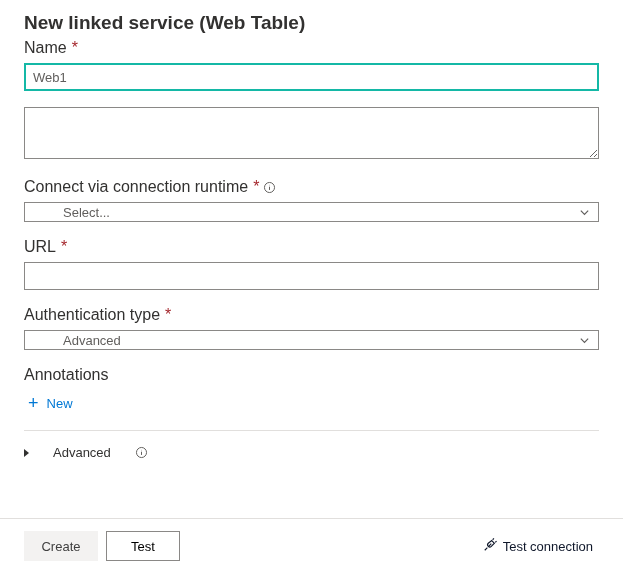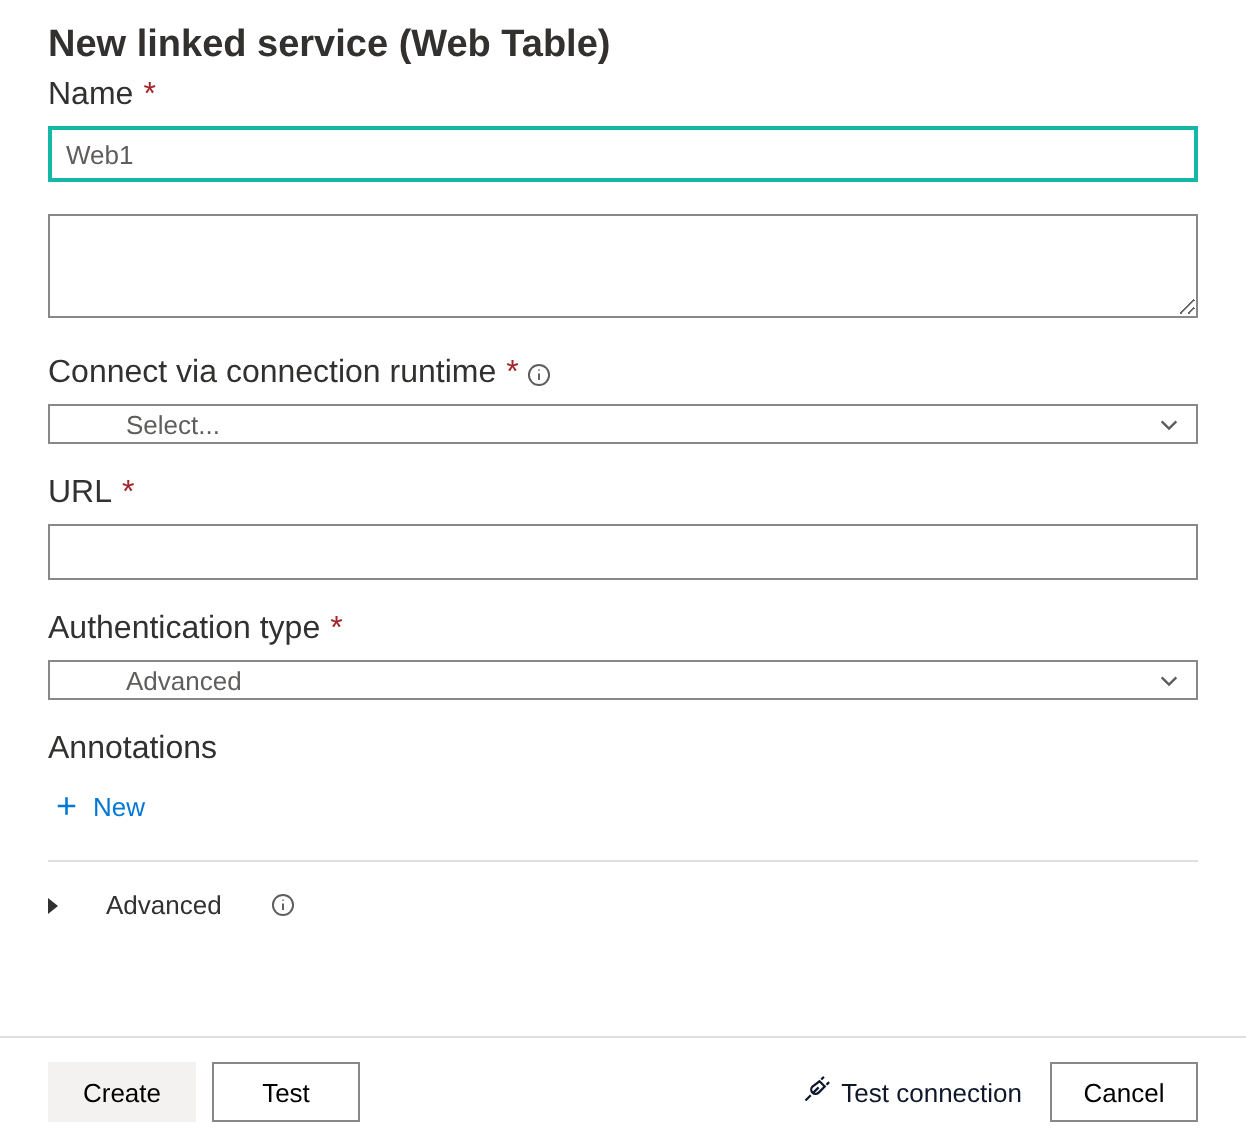--- a/index.html
+++ b/index.html
@@ -123,7 +123,7 @@
     .btn.disabled {
       background: #f3f2f1;
       border-color: #f3f2f1;
-      color: #000000;
+      color: #404040;
       cursor: default;
     }
     .test-conn {

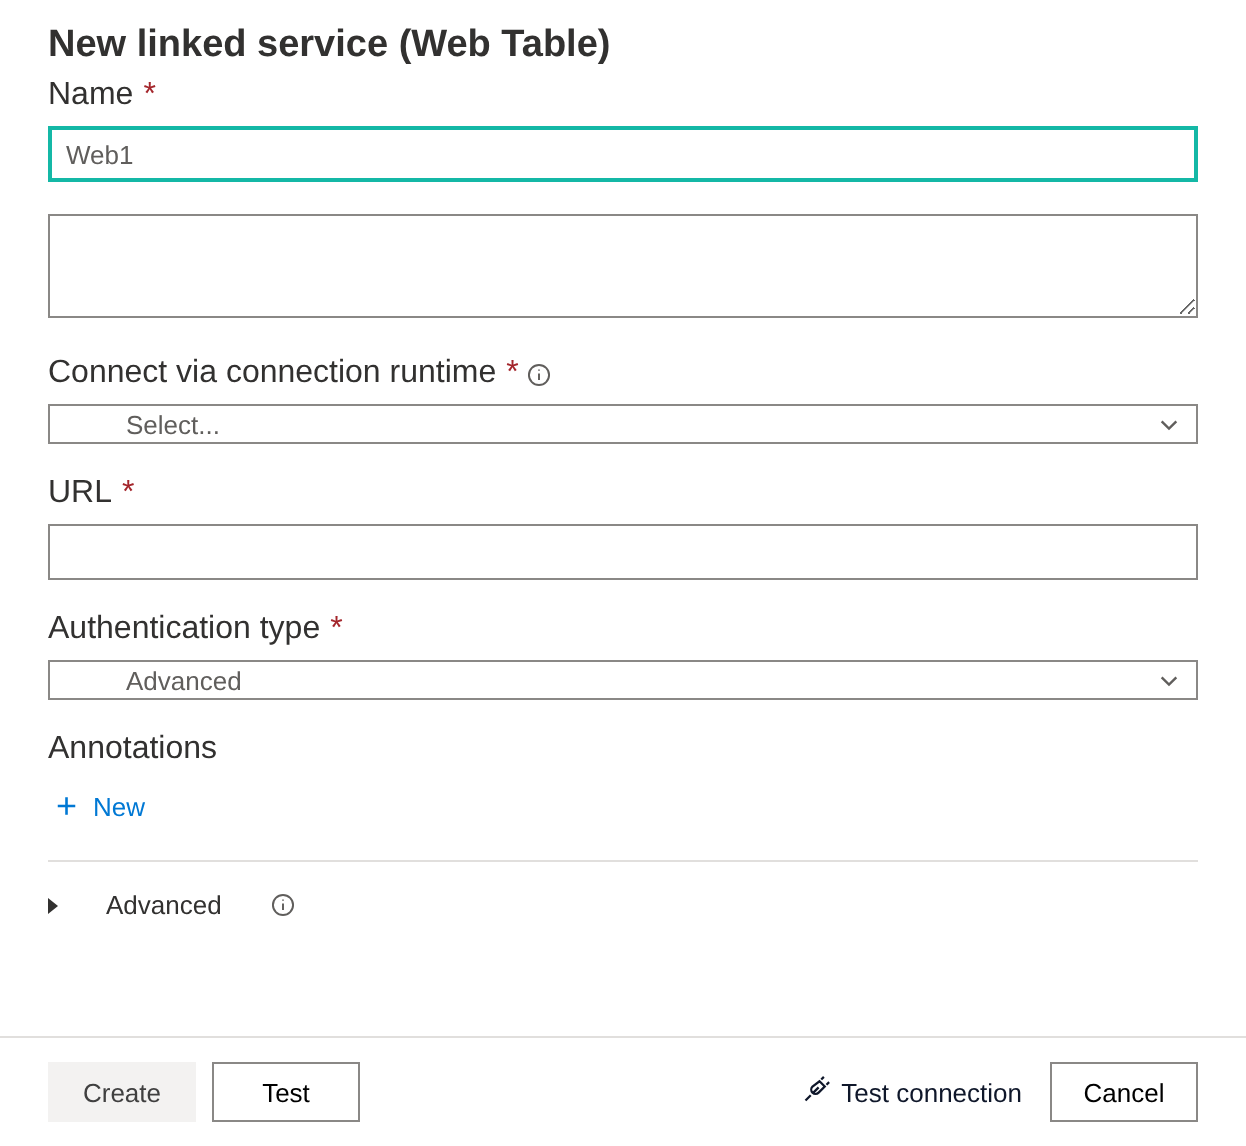--- a/index.html
+++ b/index.html
@@ -246,7 +246,6 @@
       </span>
       <span>Test connection</span>
     </span>
-    <button class="btn">Cancel</button>
   </div>
 </div>
 

